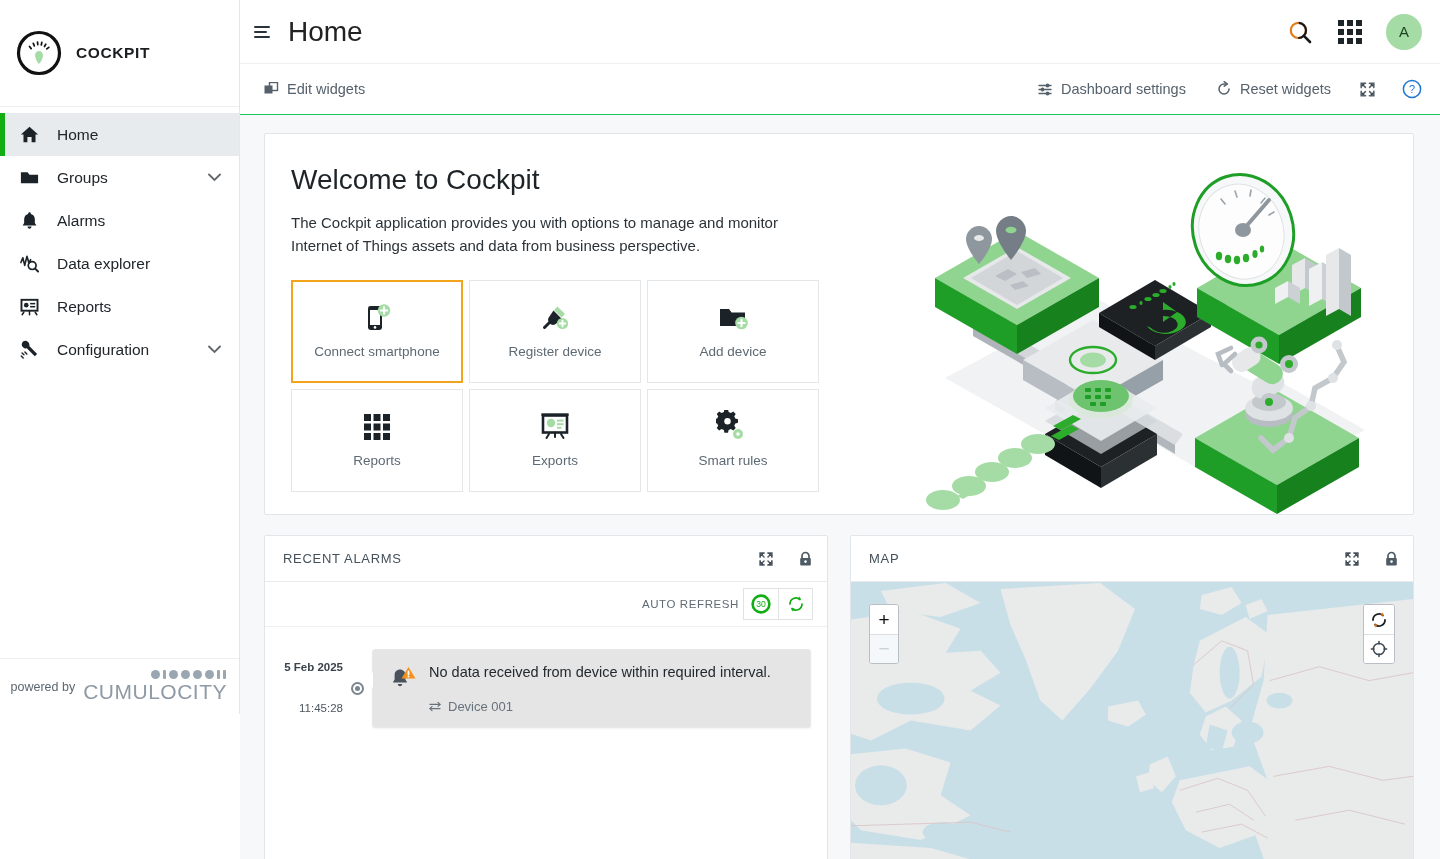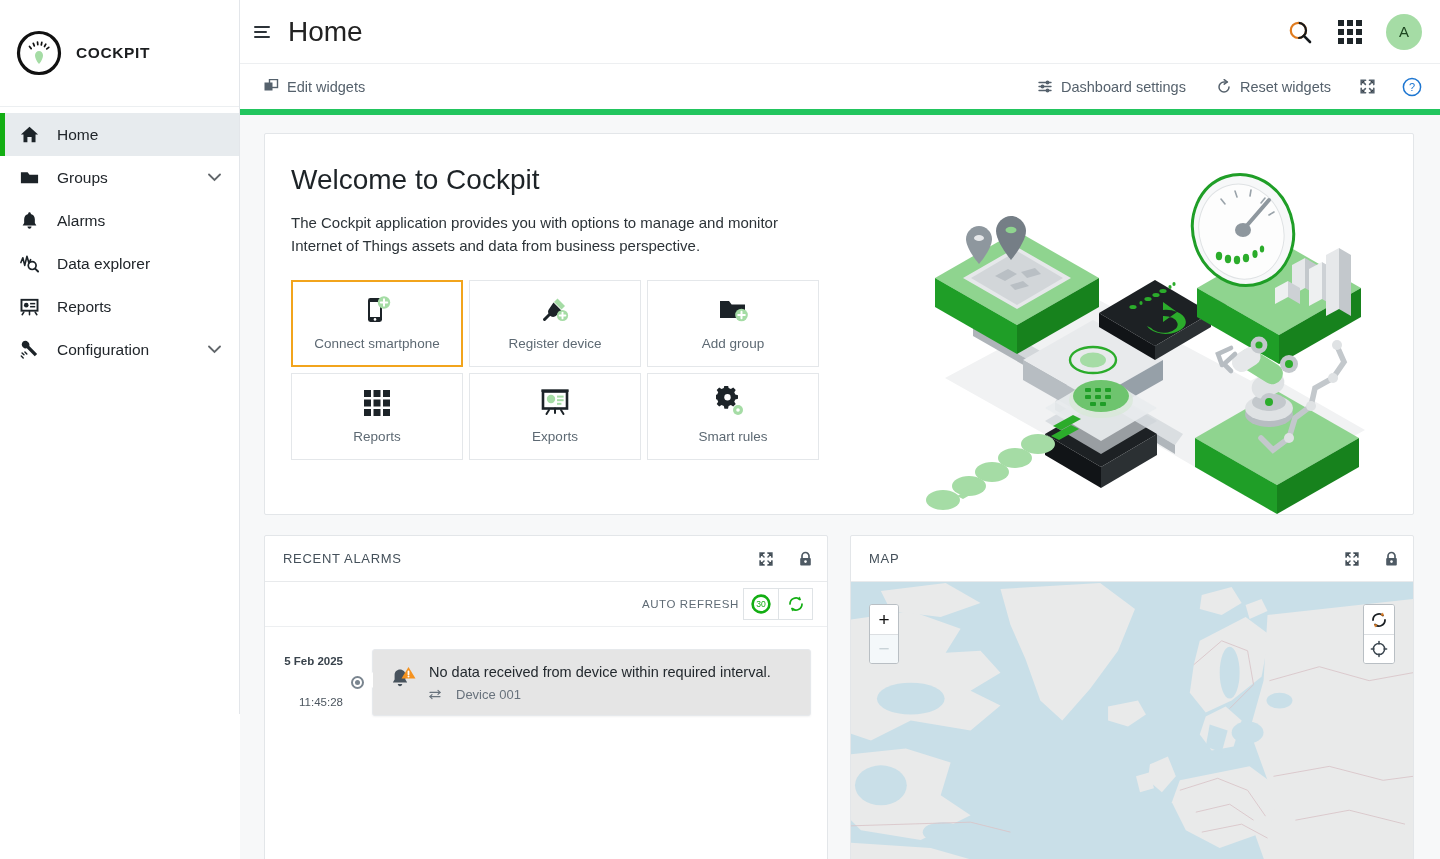--- a/index.html
+++ b/index.html
@@ -85,7 +85,7 @@
 
   .toolbar {
     height: 52px; background: #fff; border-top: 1px solid #edeff1;
-    border-bottom: 6px solid #22c55e;
+    border-bottom: 1px solid #22c55e;
     display: flex; align-items: center; padding: 0 18px 0 22px; flex: 0 0 52px;
   }
   .tb-btn {

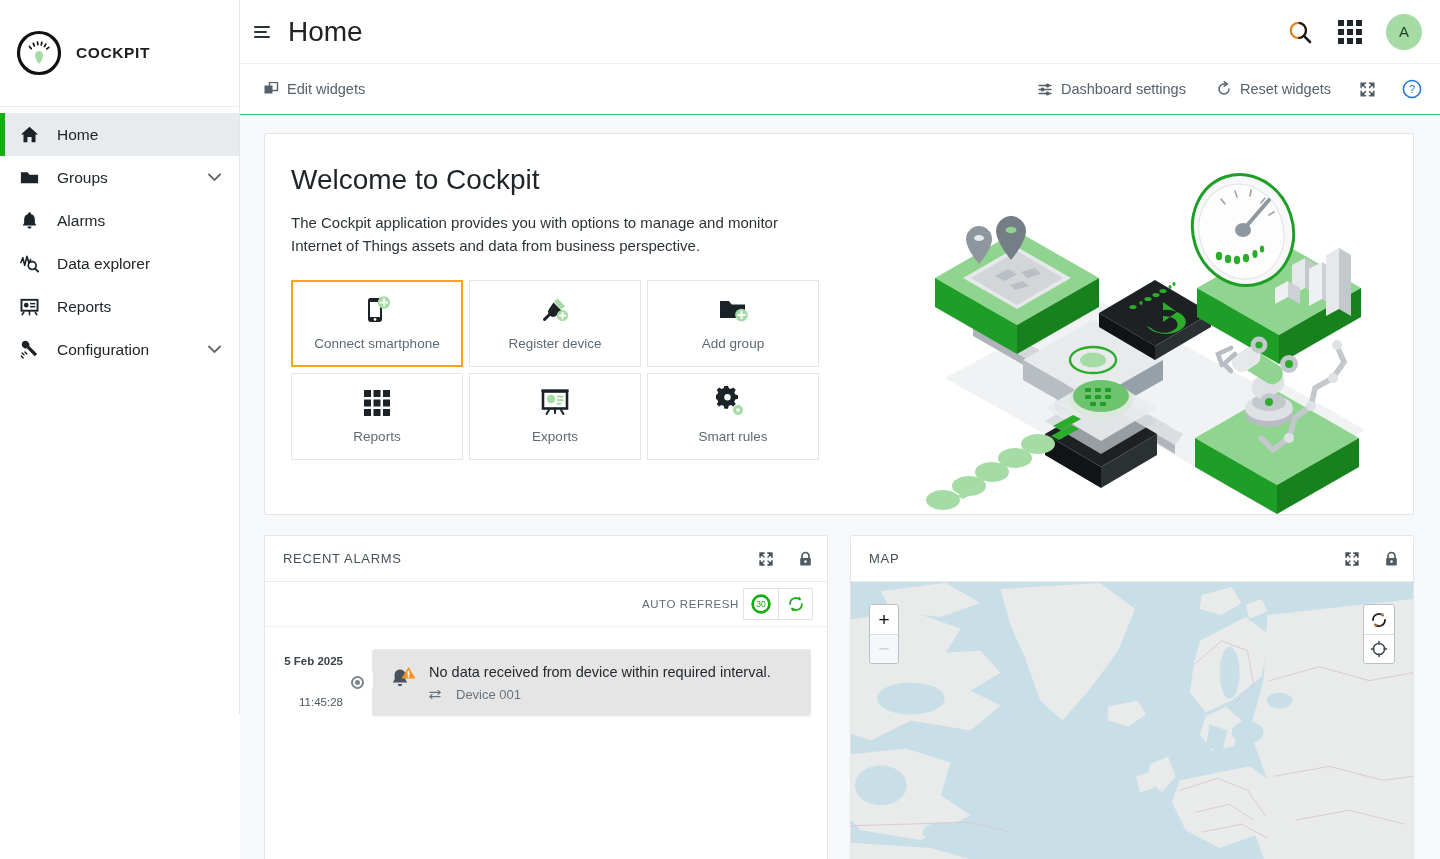--- a/index.html
+++ b/index.html
@@ -106,7 +106,7 @@
   .welcome p { font-size: 15px; line-height: 1.52; color: #2c3338; max-width: 530px; }
   .tiles { display: grid; grid-template-columns: repeat(3, 172px); gap: 6px; margin-top: 22px; }
   .tile {
-    height: 87px; border: 1px solid #e4e7ea; background: #fff;
+    height: 103px; border: 1px solid #e4e7ea; background: #fff;
     display: flex; flex-direction: column; align-items: center;
     justify-content: center; gap: 8px; cursor: pointer;
     font-size: 13.5px; color: #5d6973; text-align: center; line-height: 1.3;

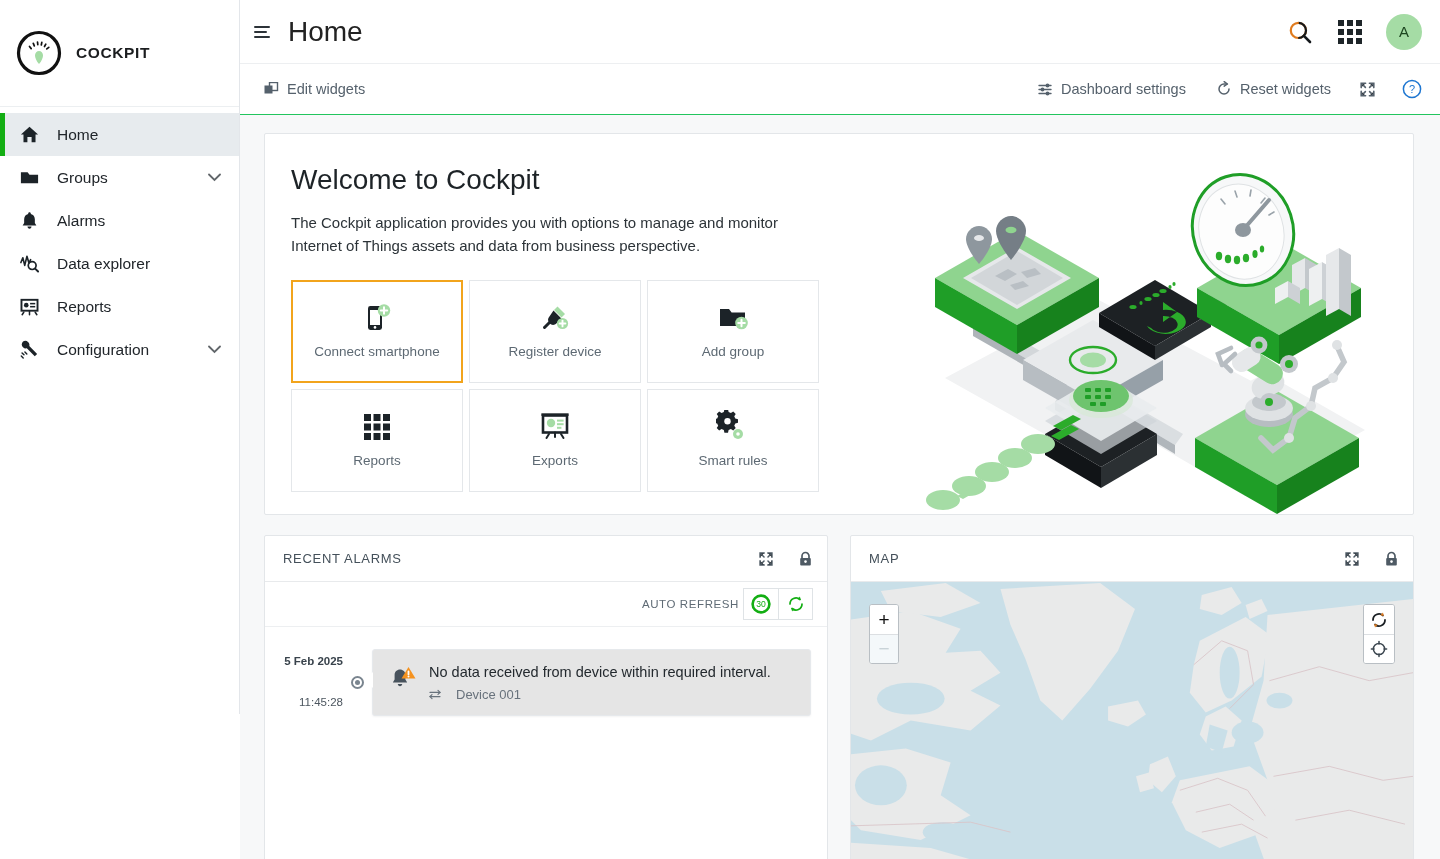--- a/index.html
+++ b/index.html
@@ -429,7 +429,7 @@
                   </g>
                 </svg>
               </span>
-              <span>Add group</span>
+              <span>Add device</span>
             </div>
 
             <div class="tile">

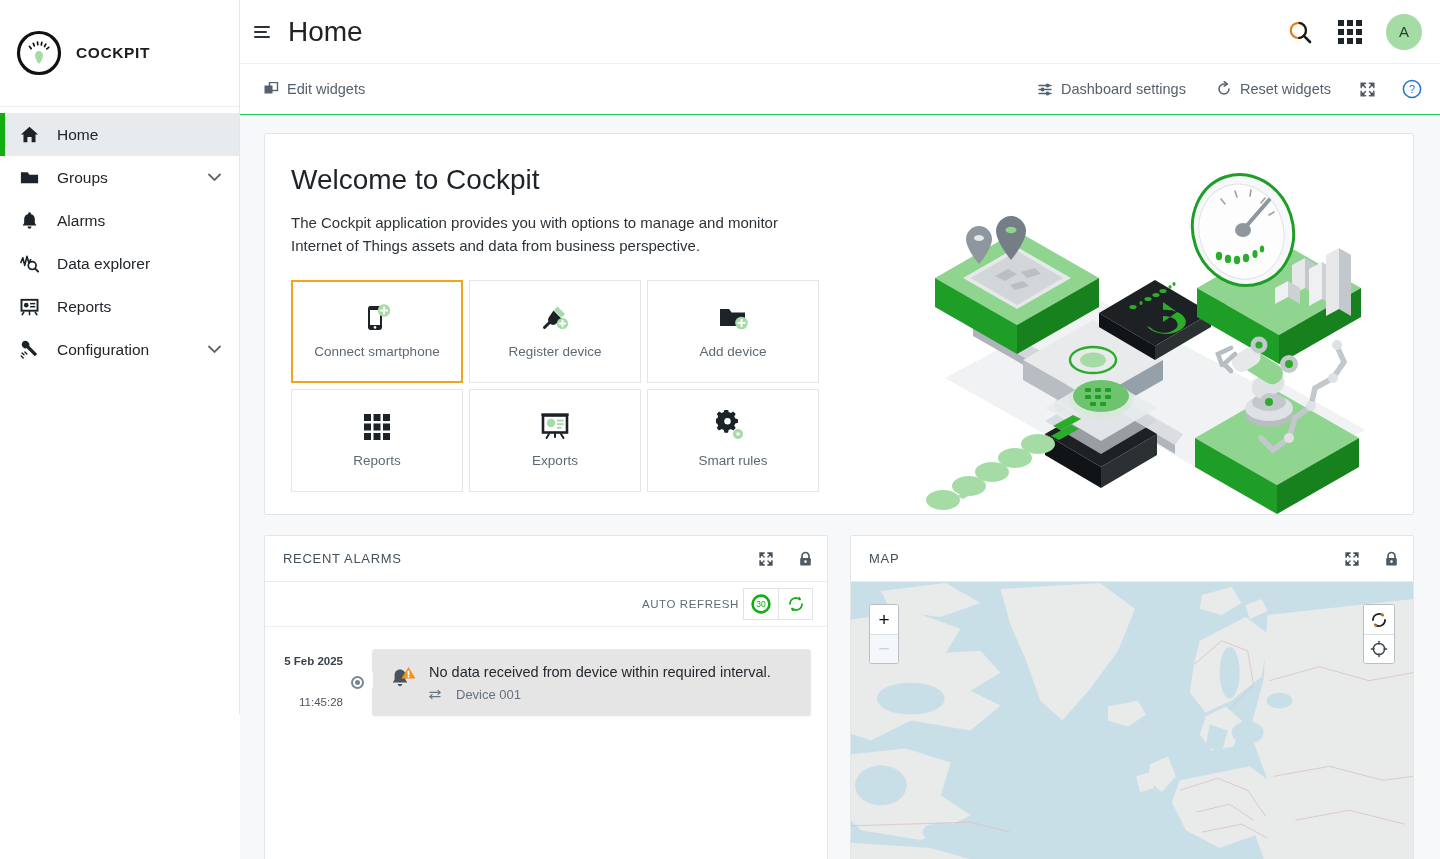--- a/index.html
+++ b/index.html
@@ -284,6 +284,22 @@
       </div>
     </nav>
 
+    <div class="footer-brand">
+      <span class="pwr">powered by</span>
+      <span class="cumu-wrap">
+        <span class="cumu-dots">
+          <i class="cd round"></i>
+            <i class="cd bar"></i>
+            <i class="cd round"></i>
+            <i class="cd round"></i>
+            <i class="cd round"></i>
+            <i class="cd round"></i>
+            <i class="cd bar"></i>
+            <i class="cd bar"></i>
+        </span>
+        <span class="cumu-text">CUMULOCITY</span>
+      </span>
+    </div>
   </aside>
 
   <div class="main">

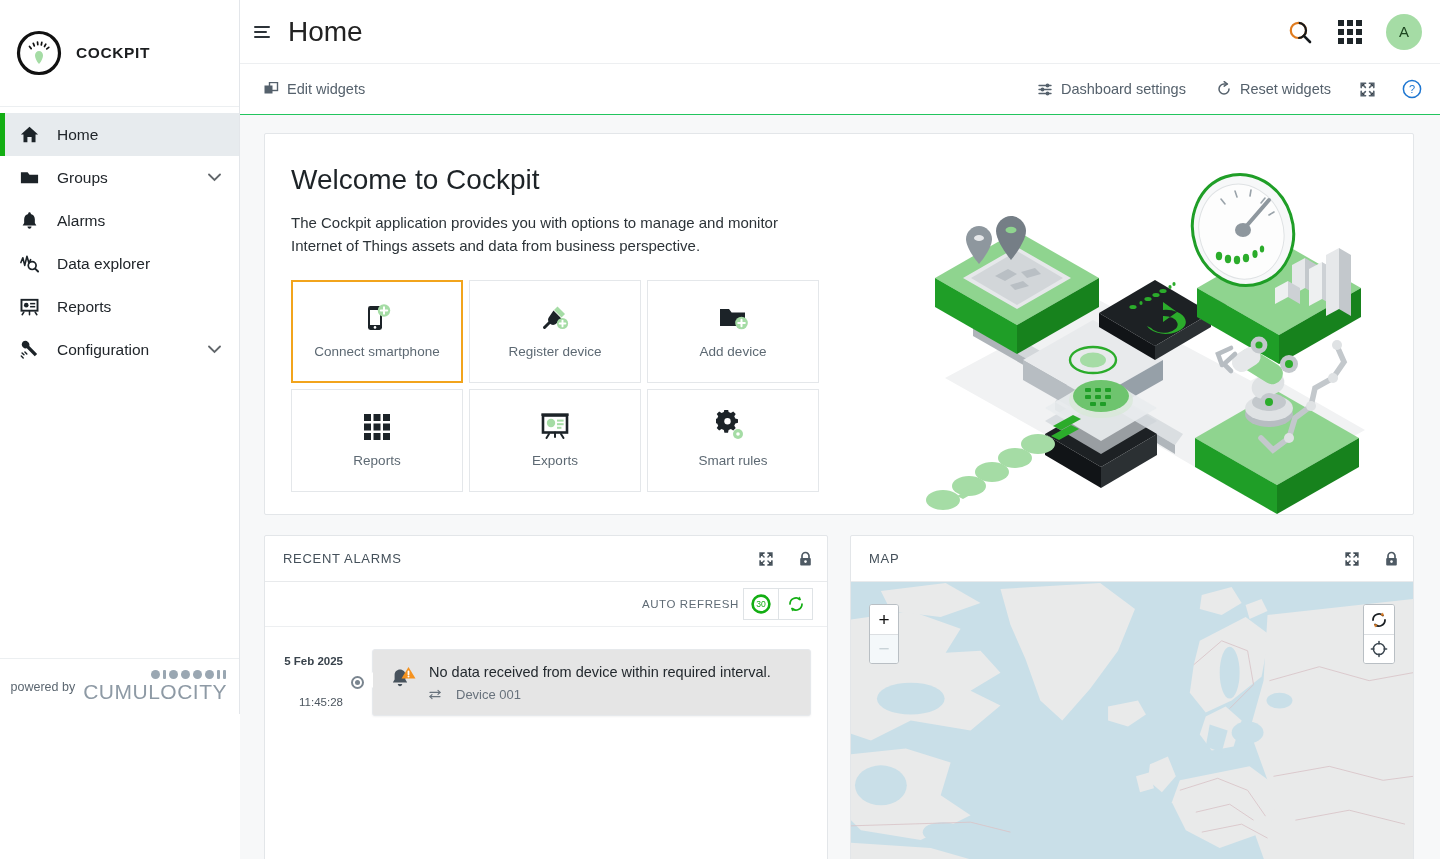--- a/index.html
+++ b/index.html
@@ -159,7 +159,7 @@
     border-right: 8px solid #fff;
   }
   .alarm-text { font-size: 14.5px; color: #23292e; line-height: 1.35; }
-  .alarm-dev { font-size: 13px; color: #68727c; margin-top: 4px; display: flex; gap: 14px; align-items: center; }
+  .alarm-dev { font-size: 13px; color: #68727c; margin-top: 16px; display: flex; gap: 6px; align-items: center; }
 
   .map-body { flex: 1 1 auto; position: relative; overflow: hidden; background: #c9dfe8; }
   .map-ctrl {

